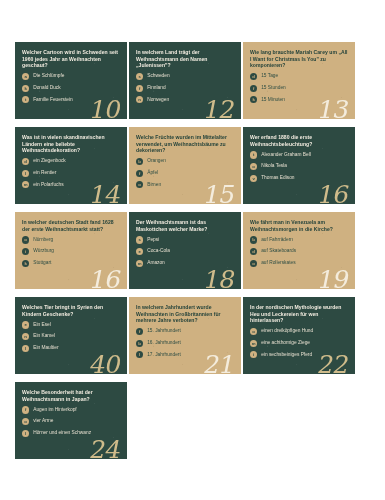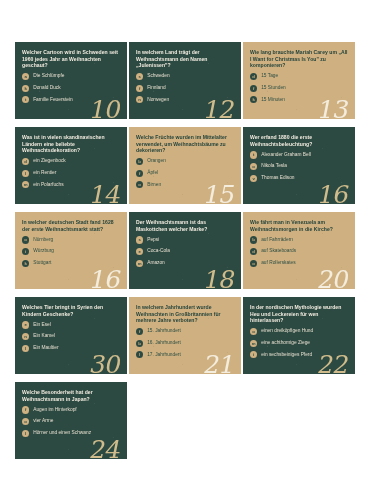--- a/index.html
+++ b/index.html
@@ -290,7 +290,7 @@
           <span class="opt-text">auf Rollerskates</span>
         </li>
       </ul>
-      <span class="number">20</span>
+      <span class="number">19</span>
     </div>
     <div class="card green">
       <p class="question">Welches Tier bringt in Syrien den Kindern Geschenke?</p>

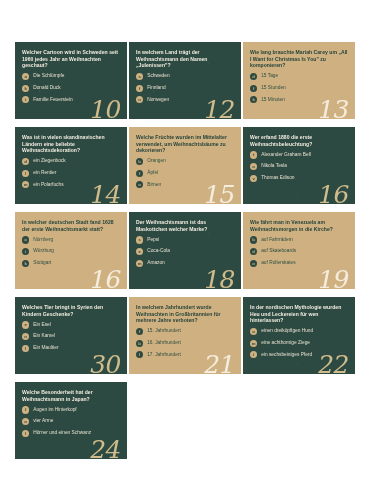--- a/index.html
+++ b/index.html
@@ -308,7 +308,7 @@
           <span class="opt-text">Ein Maultier</span>
         </li>
       </ul>
-      <span class="number">30</span>
+      <span class="number">40</span>
     </div>
     <div class="card tan">
       <p class="question">In welchem Jahrhundert wurde Weihnachten in Großbritannien für mehrere Jahre verboten?</p>

